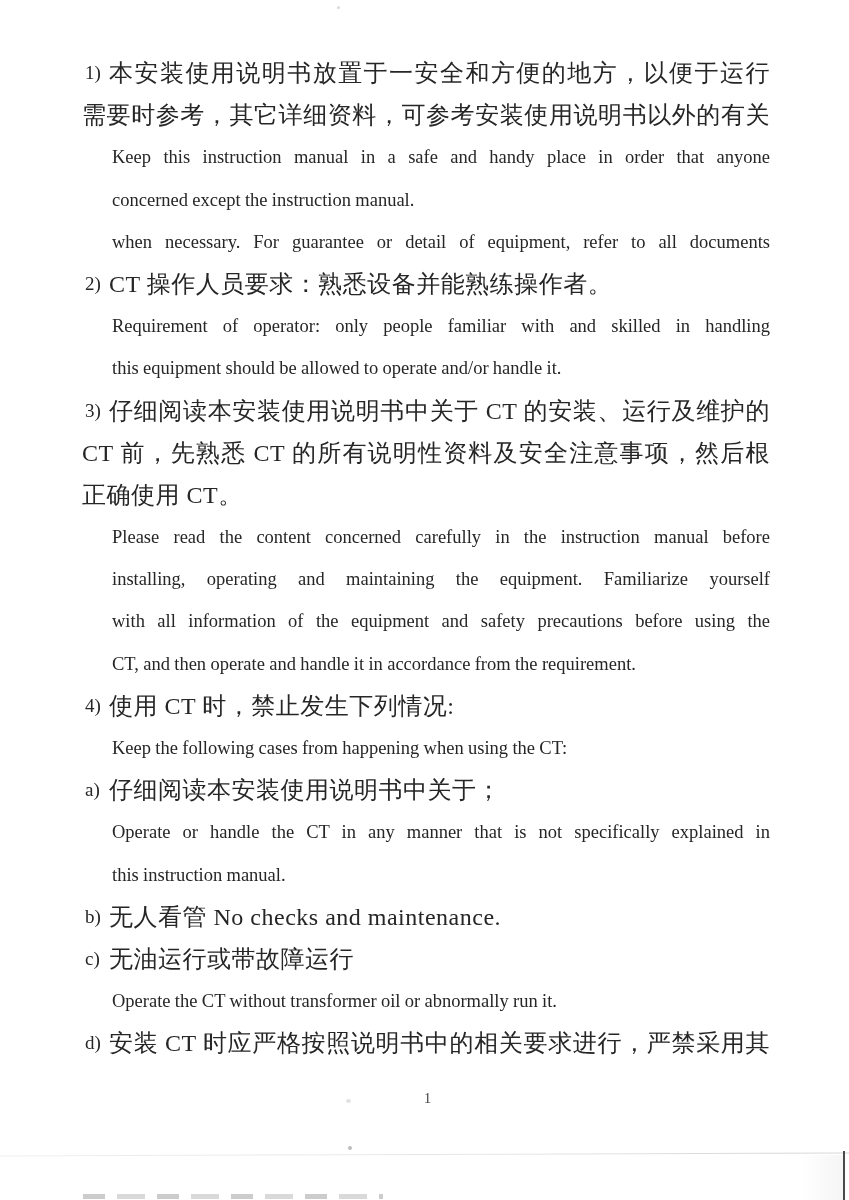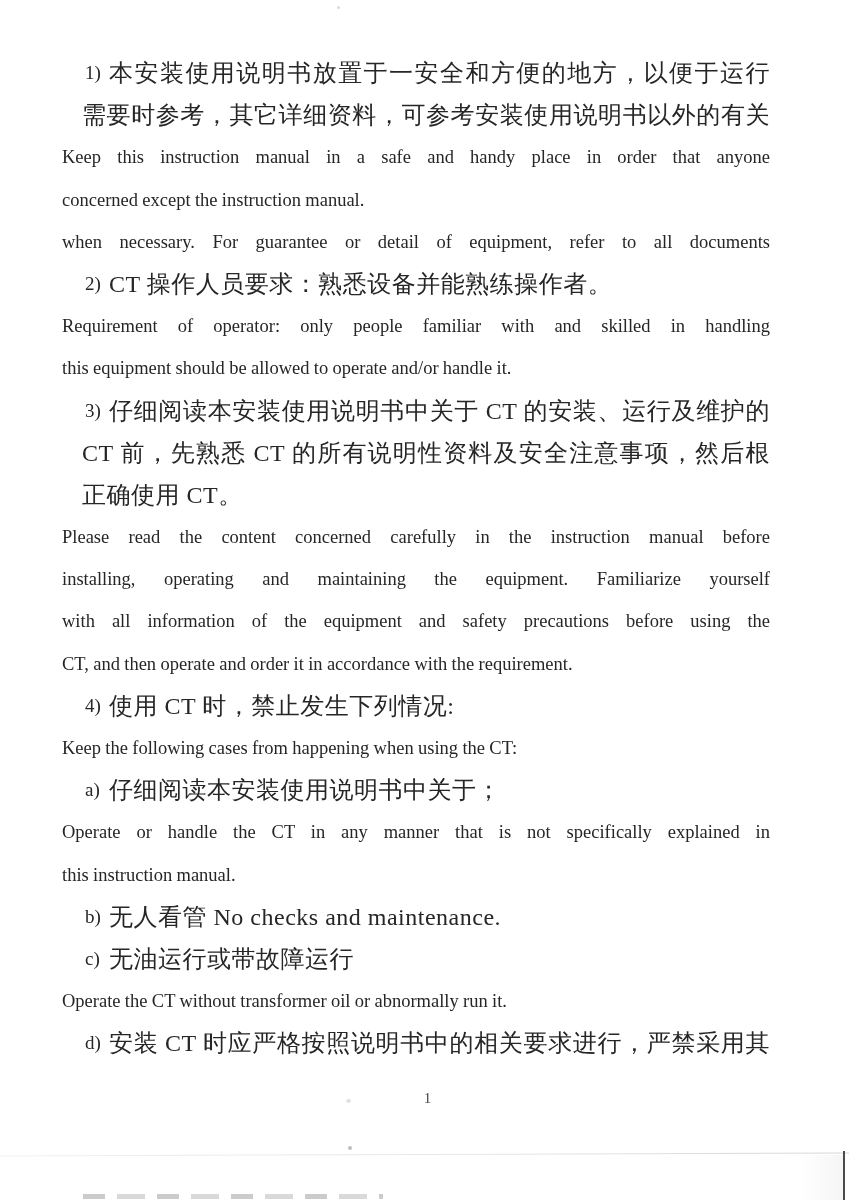--- a/index.html
+++ b/index.html
@@ -35,7 +35,7 @@
   .en .text { font-size: 18.5px; word-spacing: -0.3px; }
   
   .cont-zh { padding-left: 82px; }
-  .cont-en { padding-left: 62px; }
+  .cont-en { padding-left: 112px; }
   
   .fill {
     text-align: justify;

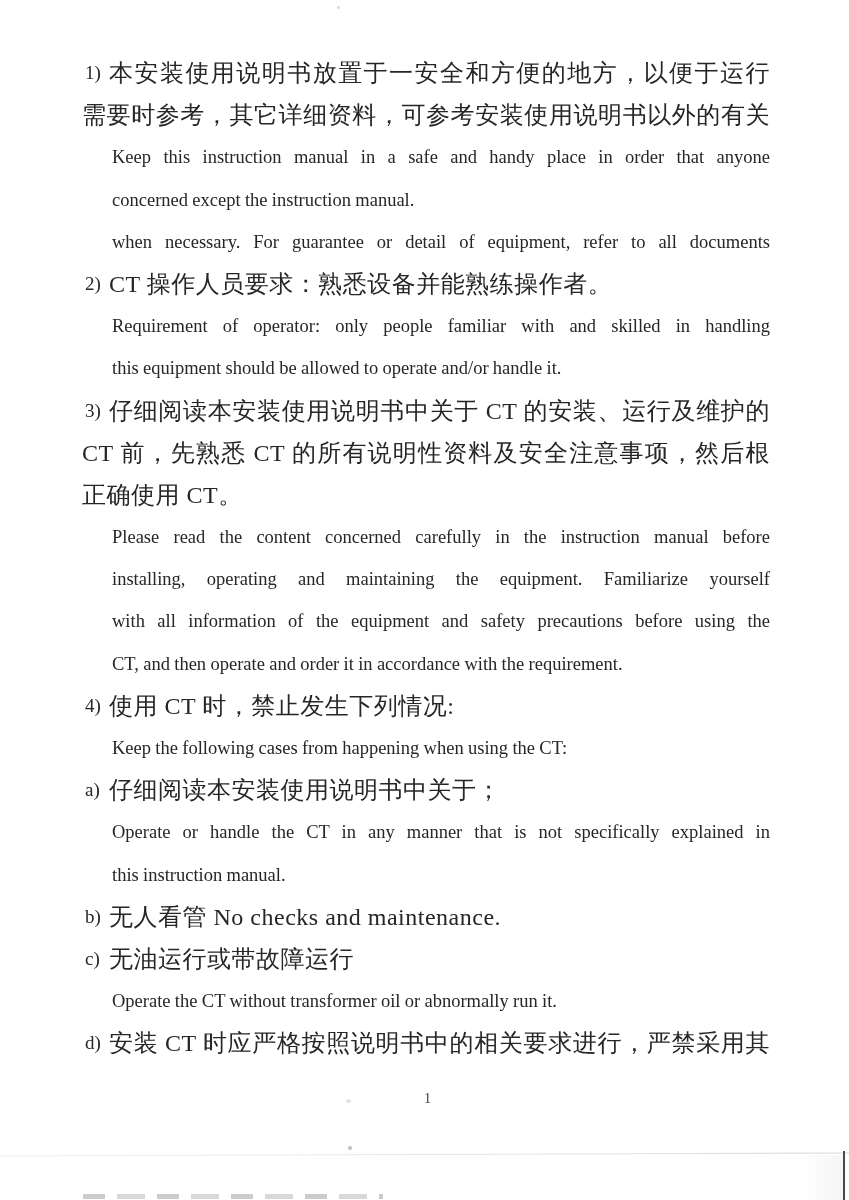--- a/index.html
+++ b/index.html
@@ -146,7 +146,7 @@
       <span class="text fill">with all information of the equipment and safety precautions before using the</span>
     </div>
     <div class="line en cont-en">
-      <span class="text">CT, and then operate and order it in accordance with the requirement.</span>
+      <span class="text">CT, and then operate and handle it in accordance from the requirement.</span>
     </div>
 
     <div class="line zh">

